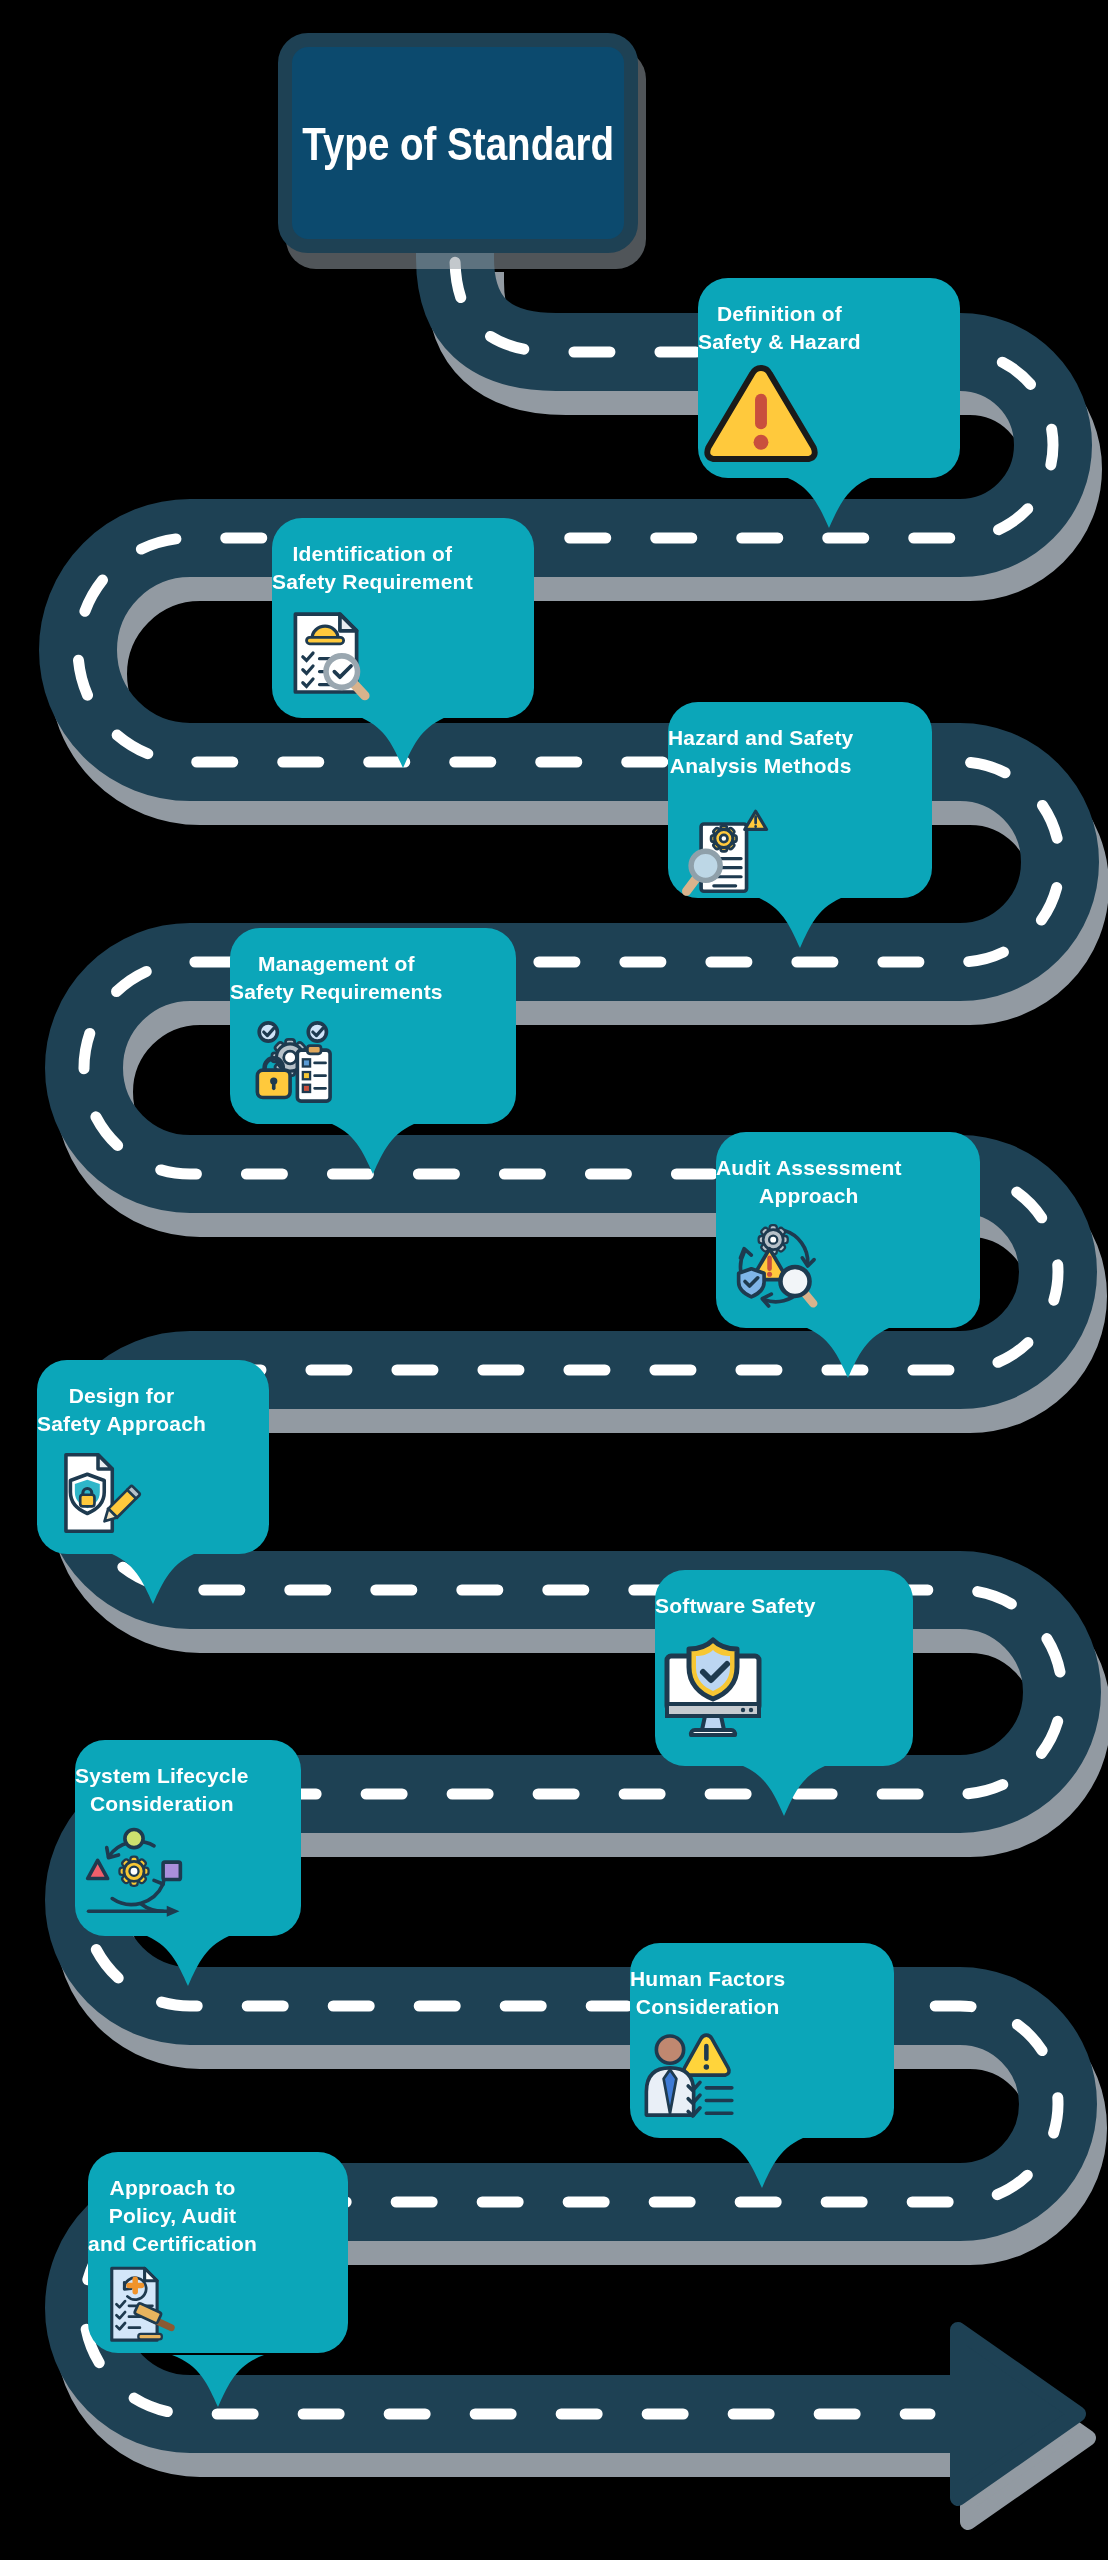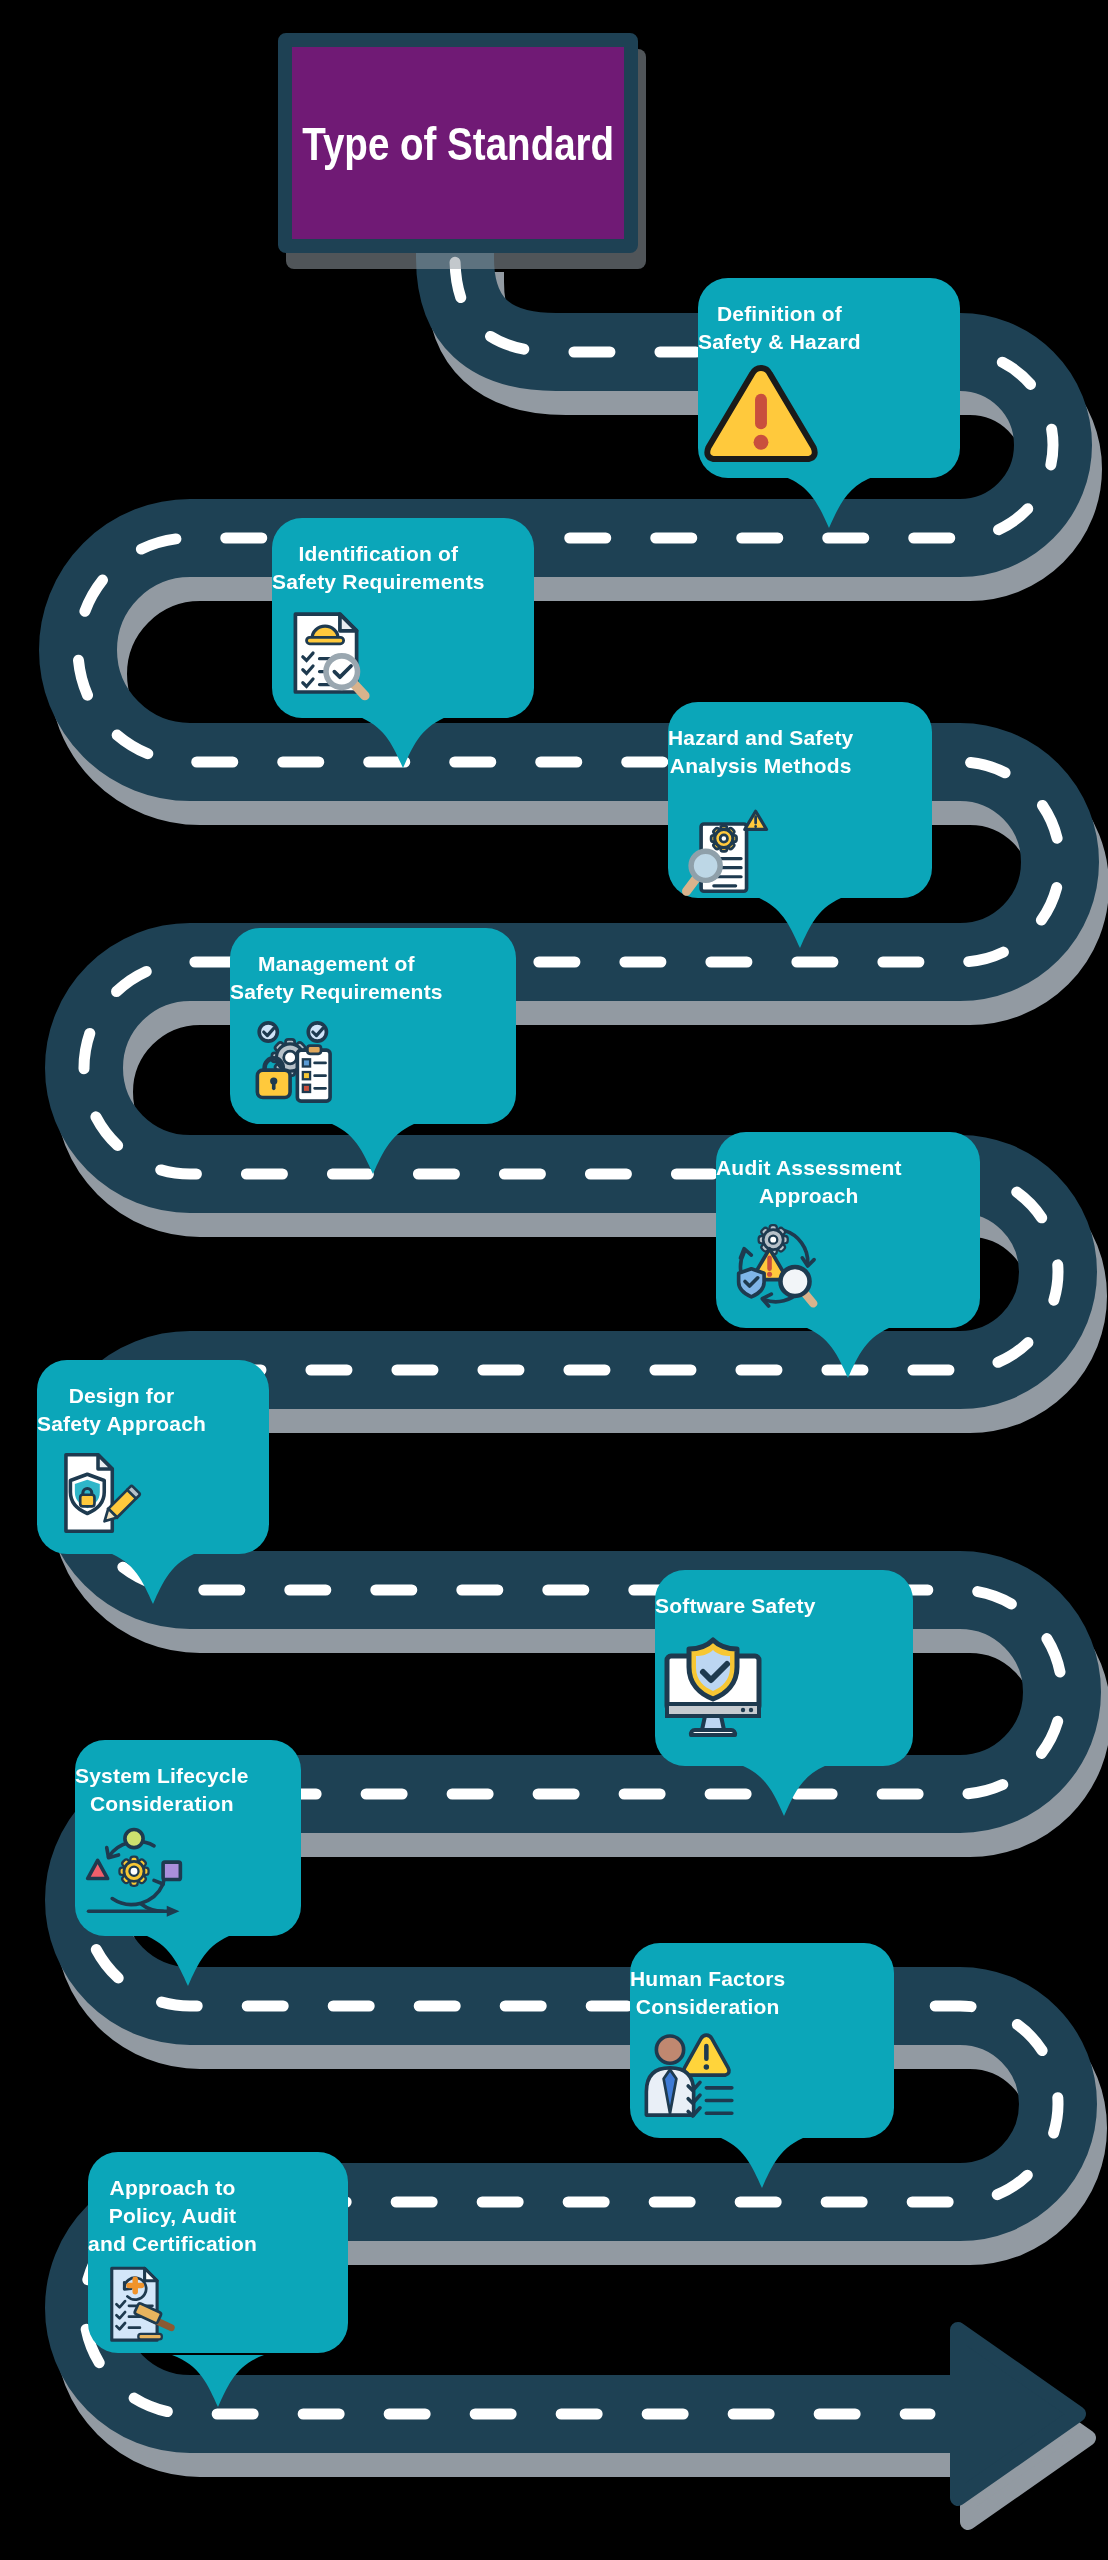--- a/index.html
+++ b/index.html
@@ -7,8 +7,8 @@
           font-family:"Liberation Sans",sans-serif;}
   #road-svg{position:absolute;left:0;top:0;z-index:1;}
   
-  .sign{position:absolute;left:278px;top:33px;width:360px;height:220px;background:#701a75;
-        border:14px solid #1E4154;border-radius:8px;box-sizing:border-box;z-index:3;
+  .sign{position:absolute;left:278px;top:33px;width:360px;height:220px;background:#0c4a6e;
+        border:14px solid #1E4154;border-radius:30px;box-sizing:border-box;z-index:3;
         display:flex;align-items:center;justify-content:center;
         box-shadow:8px 16px 0 rgba(146,154,162,.55);}
   .sign span{color:#fff;font-size:47px;font-weight:700;letter-spacing:0px;

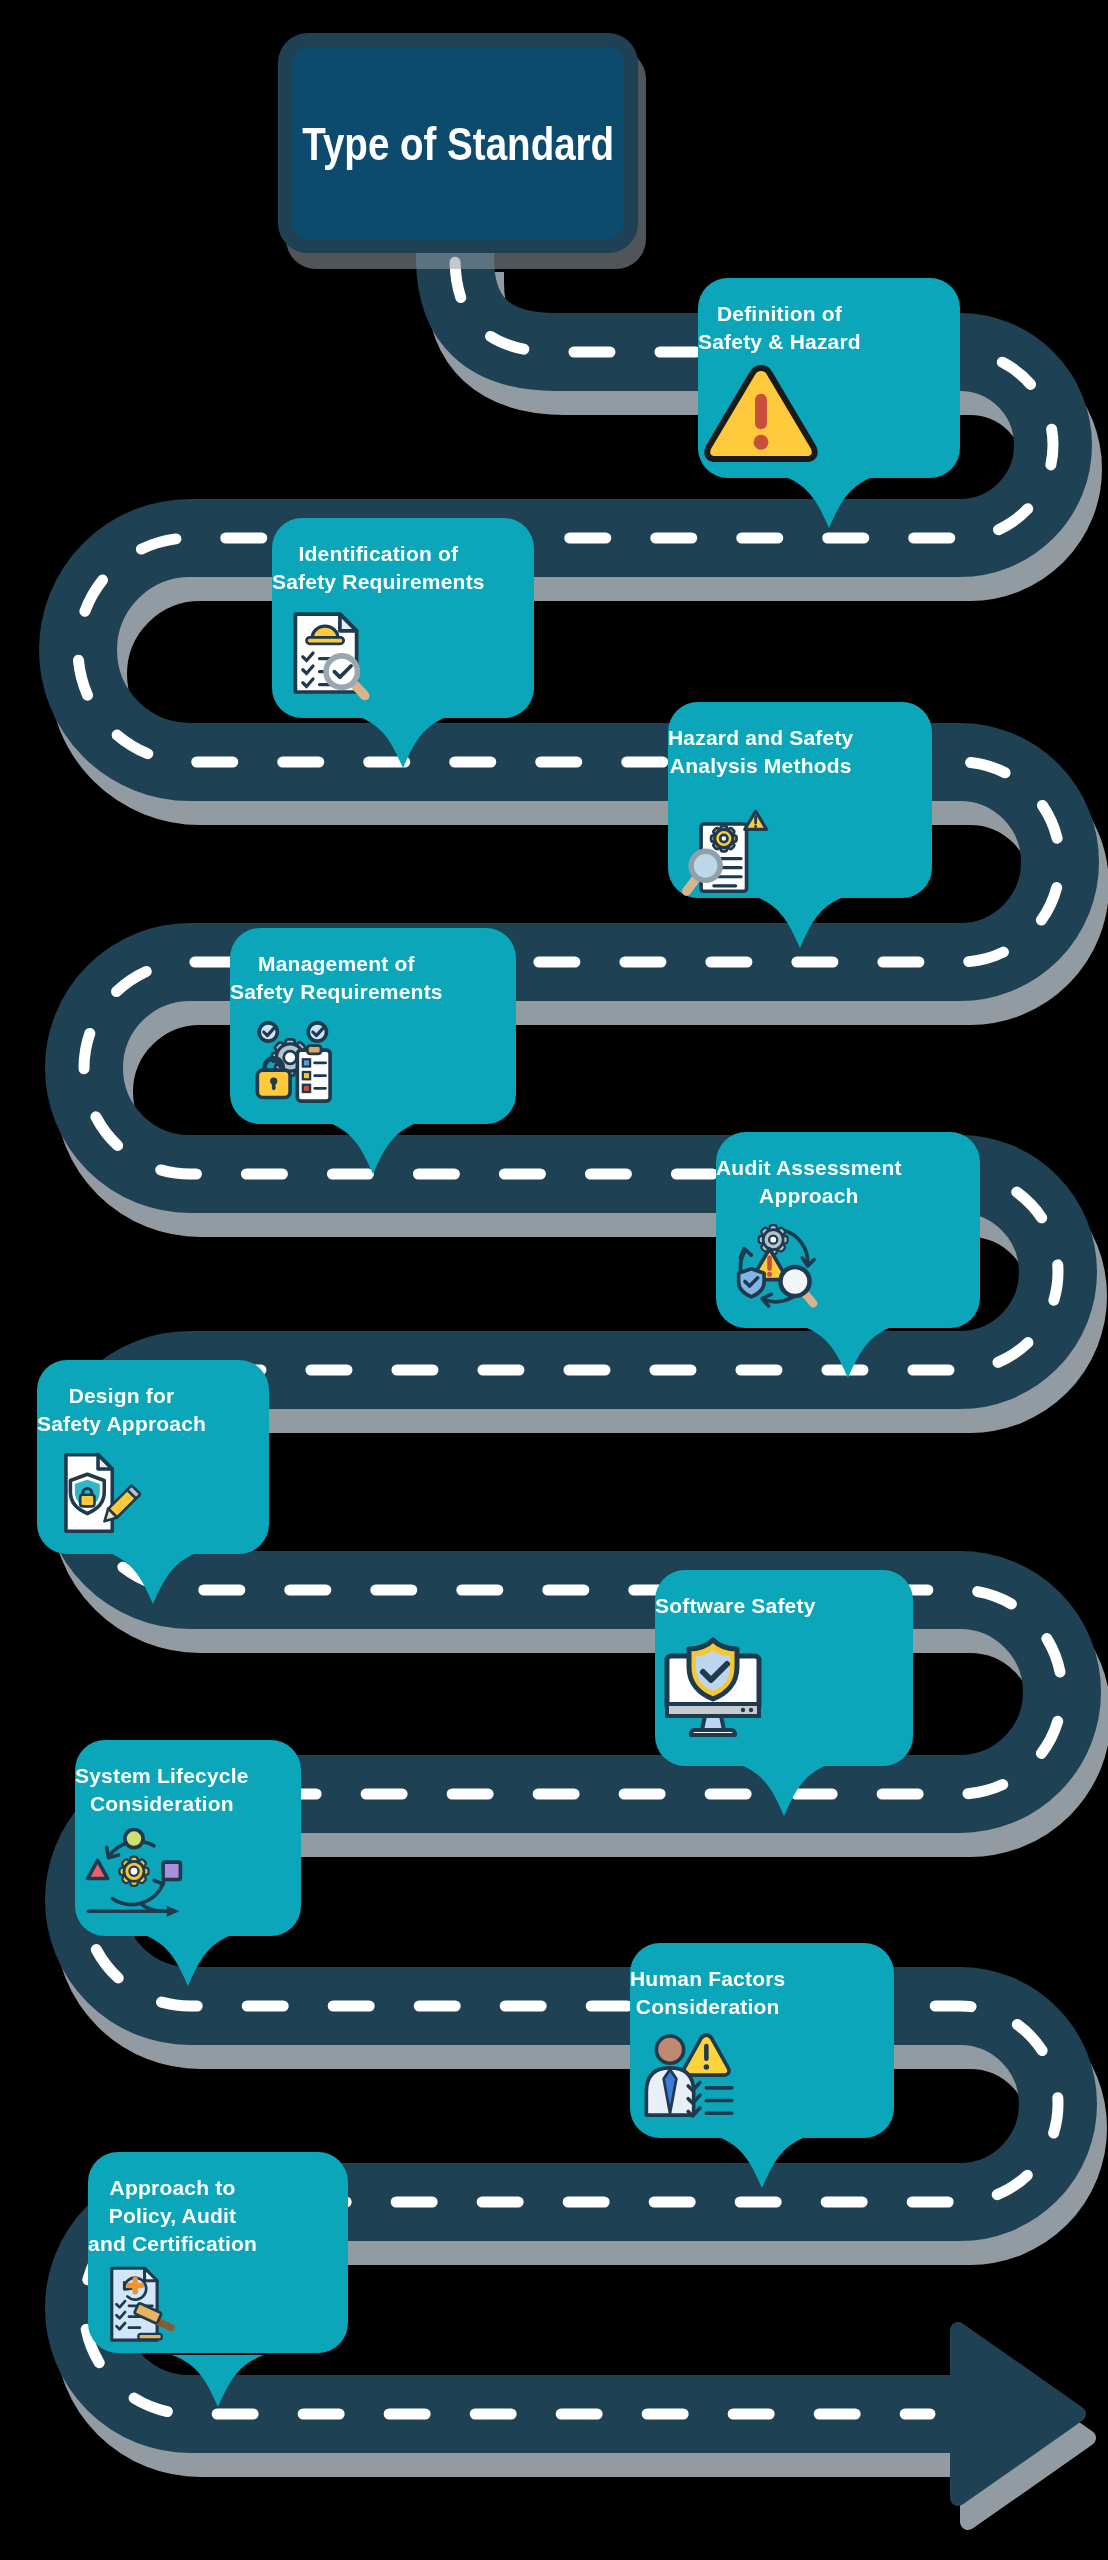--- a/index.html
+++ b/index.html
@@ -64,7 +64,7 @@
 
   <div class="callout" style="left:272px;top:518px;width:262px;height:200px;">
     <div class="label">Identification of
-Safety Requirements</div>
+Safety Requirement</div>
     <div class="icon-wrap">
       <svg width="108" height="102" viewBox="0 0 110 110">
         <path d="M22 12 H70 L88 30 V96 H22 Z" fill="#FFFFFF" stroke="#1E3A4F" stroke-width="4" stroke-linejoin="round"></path>

